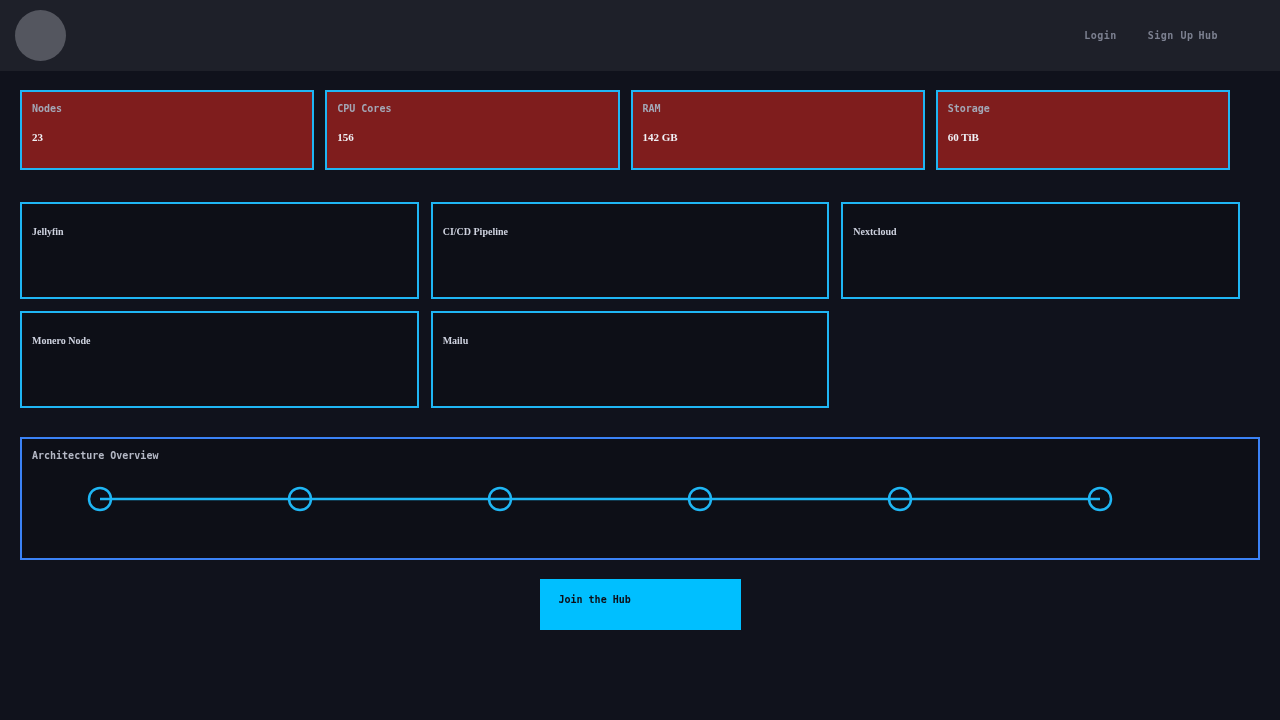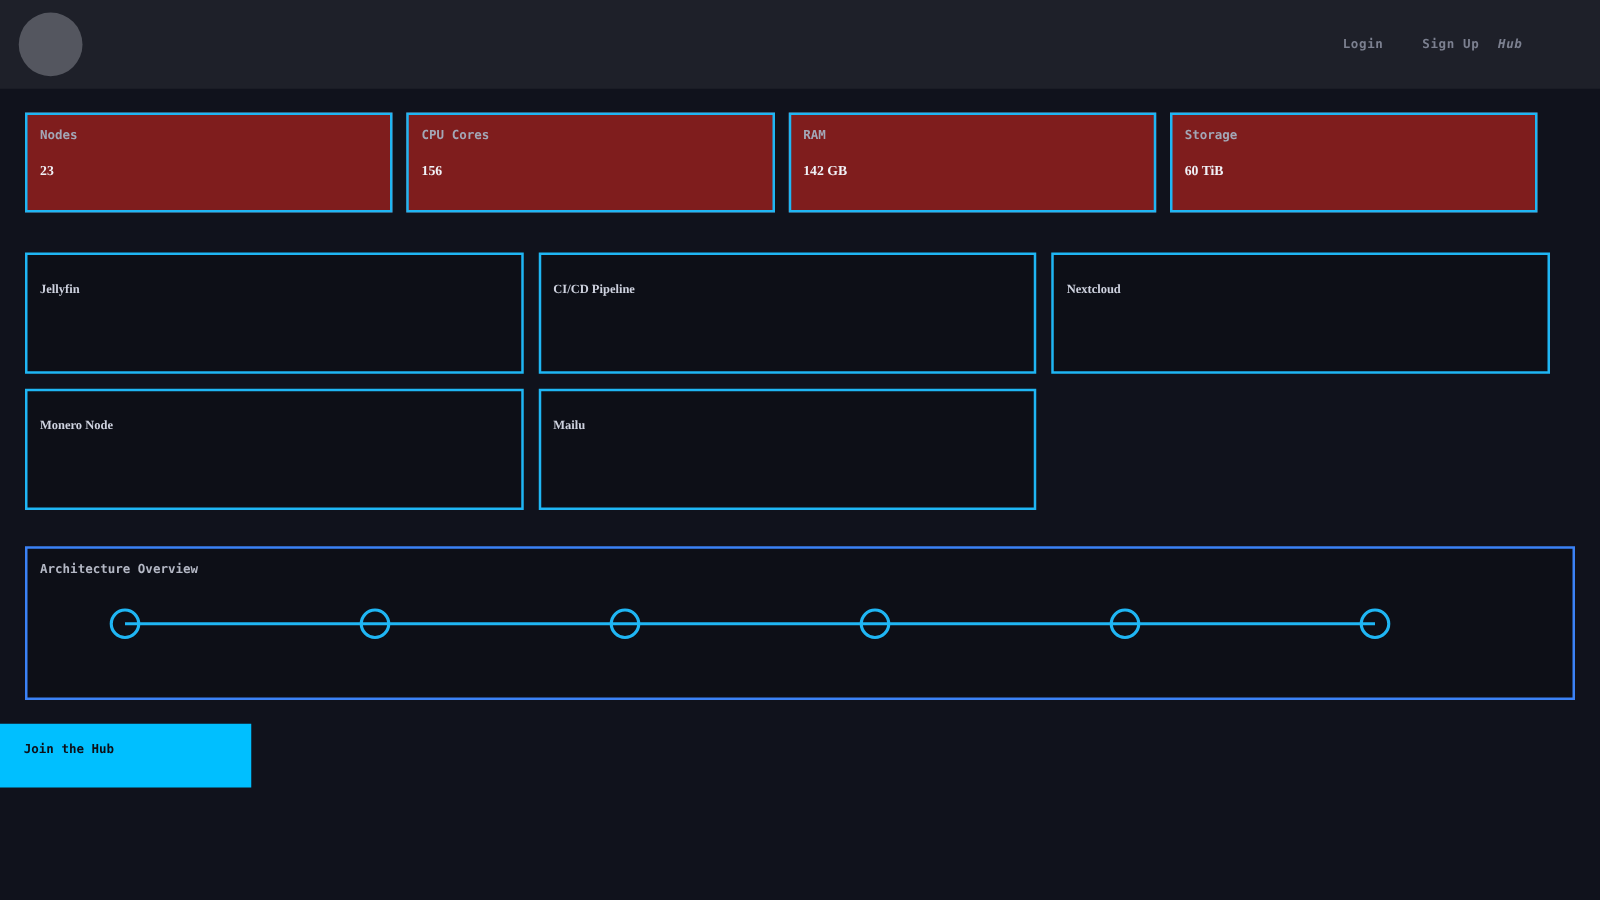--- a/index.html
+++ b/index.html
@@ -39,7 +39,7 @@
     cursor: pointer;
   }
   .nav-link.ml-lg { margin-left: 31px; }
-  .nav-link.ml-sm { margin-left: 15px; font-style: italic; }
+  .nav-link.ml-sm { margin-left: 5px; }
 
   
   .stats-row {

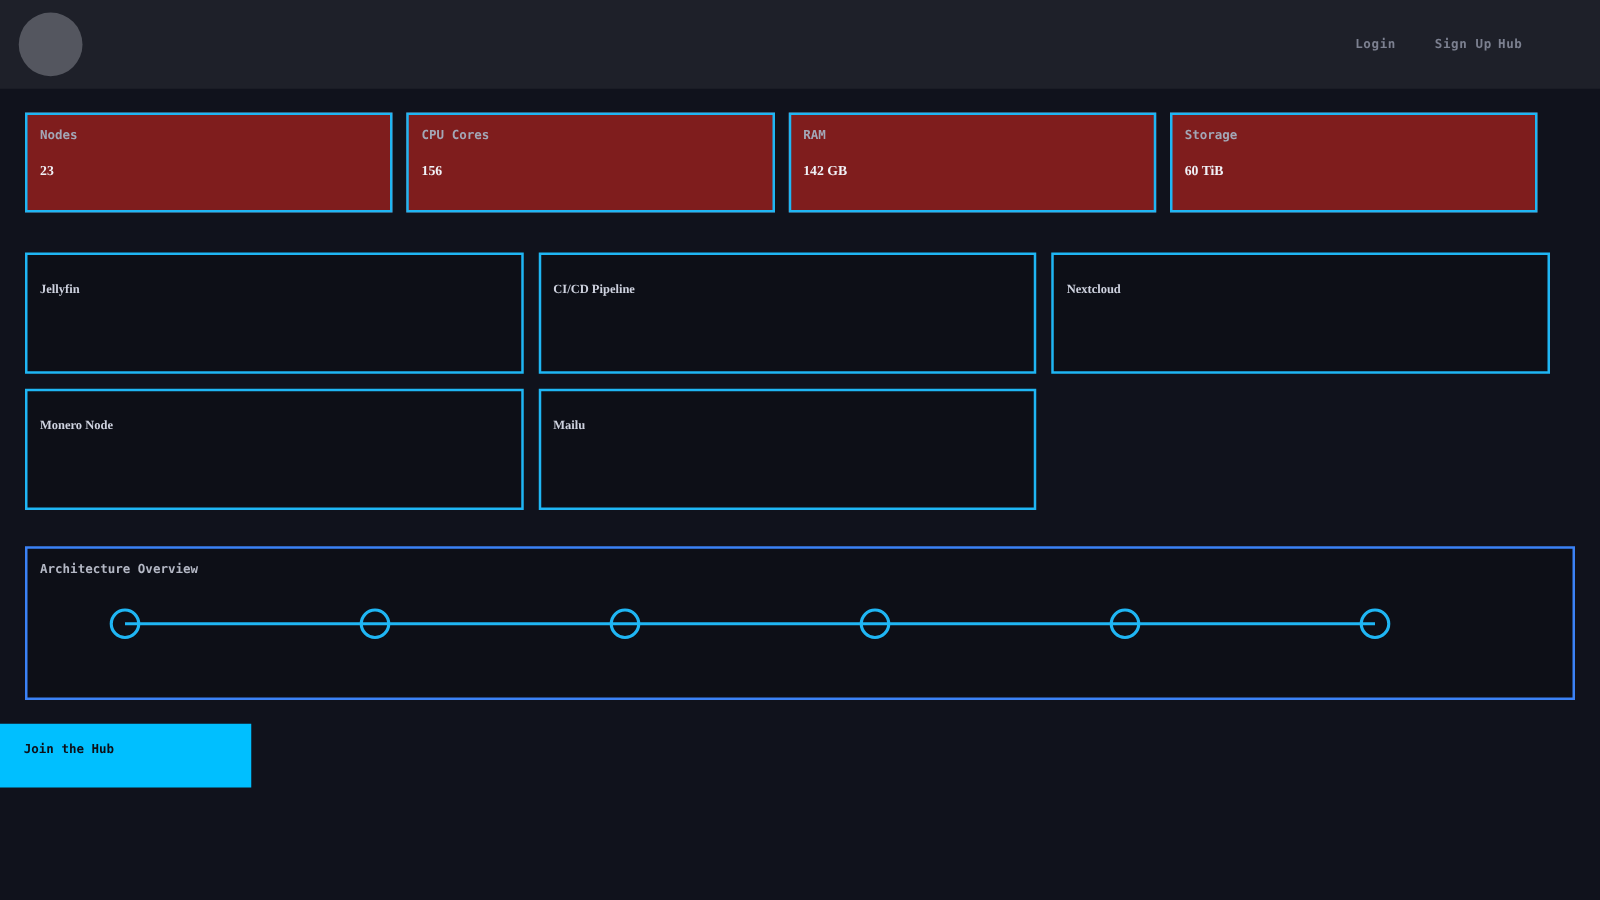--- a/index.html
+++ b/index.html
@@ -107,7 +107,7 @@
   
   .cta-wrap {
     display: flex;
-    justify-content: flex-start;
+    justify-content: center;
     margin-top: 19px;
   }
   .cta-button {

